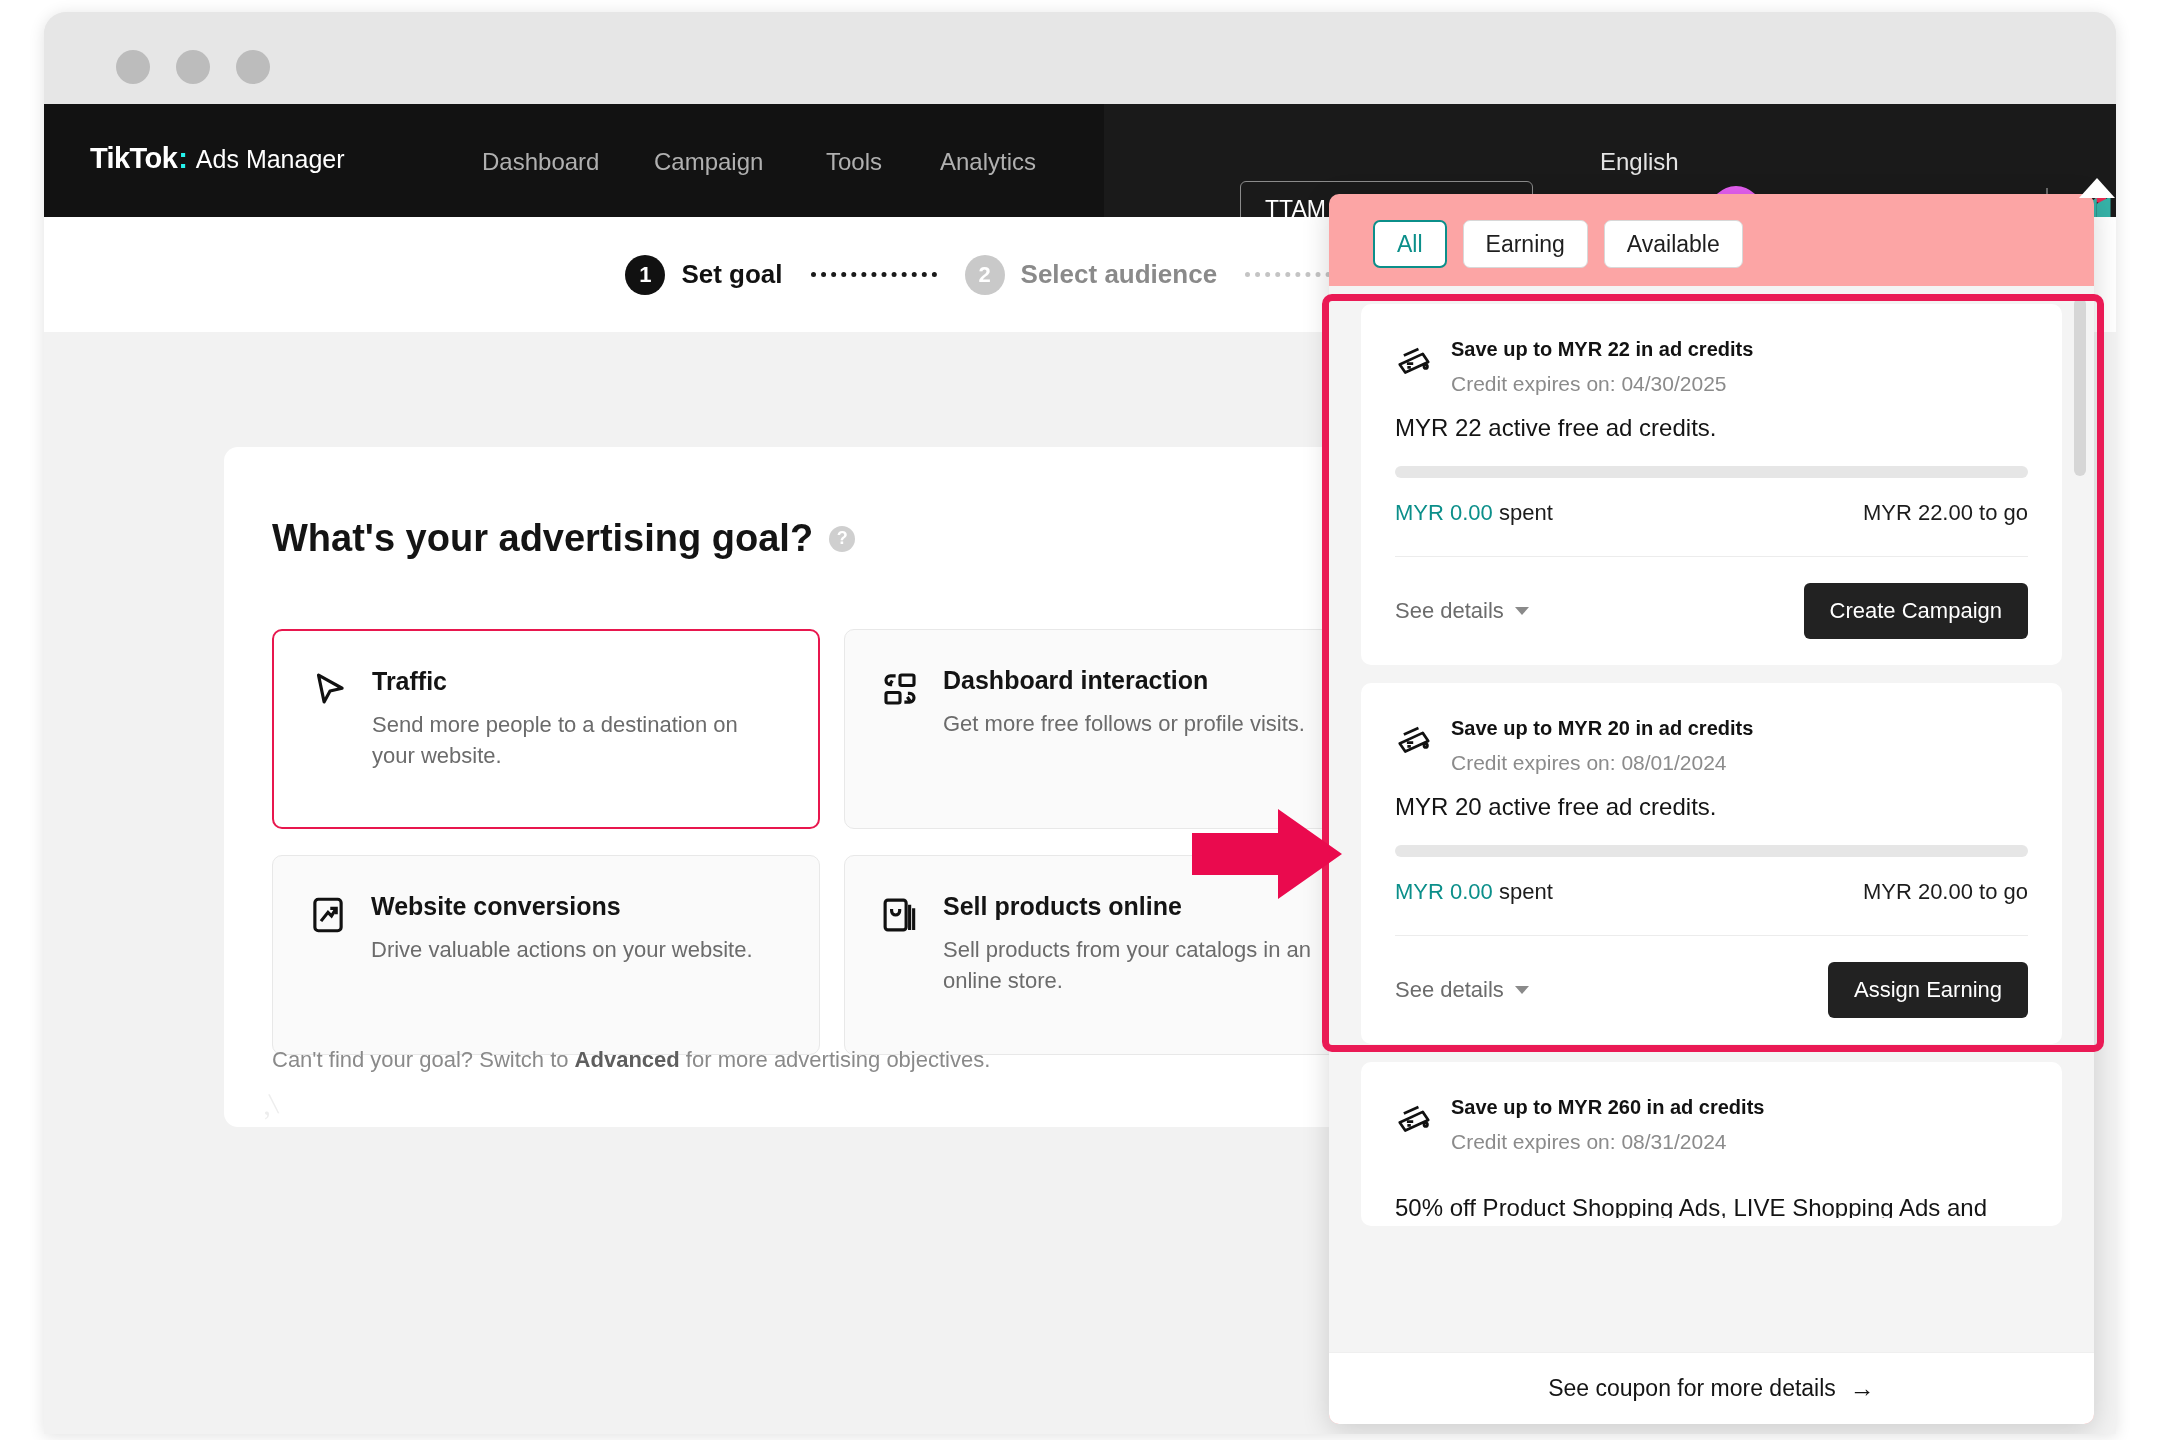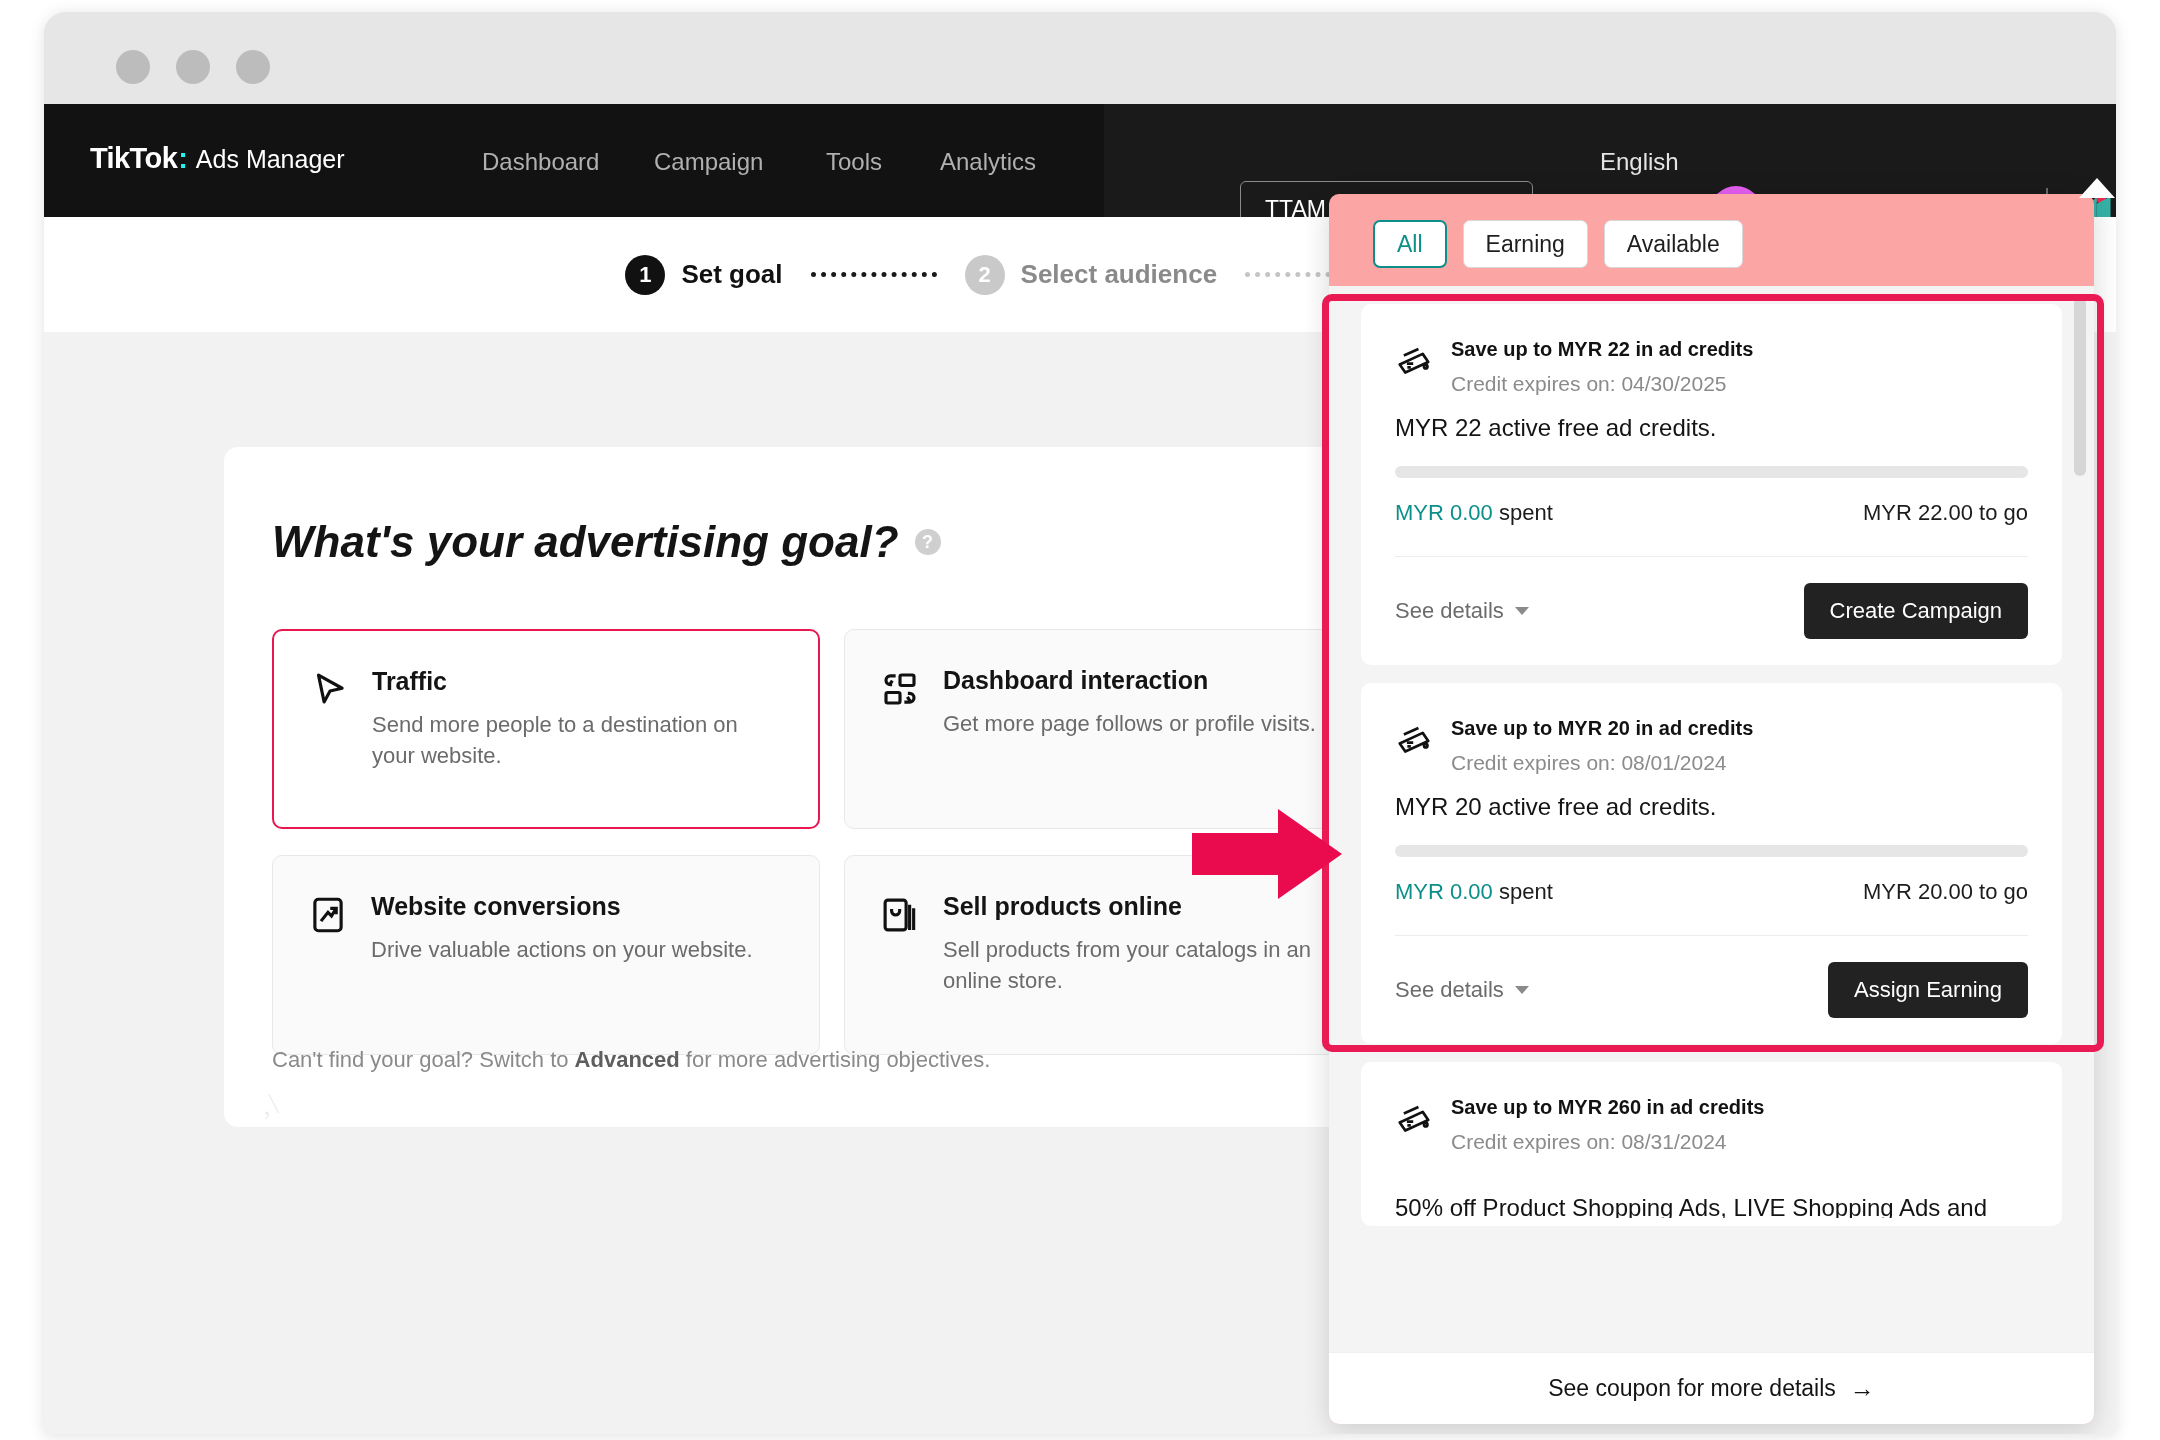--- a/index.html
+++ b/index.html
@@ -164,7 +164,7 @@
     position: absolute; left: 48px; top: 70px;
     display: flex; align-items: center; gap: 16px;
   }
-  #goal-heading .txt { font-size: 44px; font-weight: bold; color: #141414; font-style: italic; }
+  #goal-heading .txt { font-size: 38px; font-weight: bold; color: #141414; }
   .q-badge {
     width: 26px; height: 26px; border-radius: 50%;
     background: #cfcfcf; color: #ffffff;

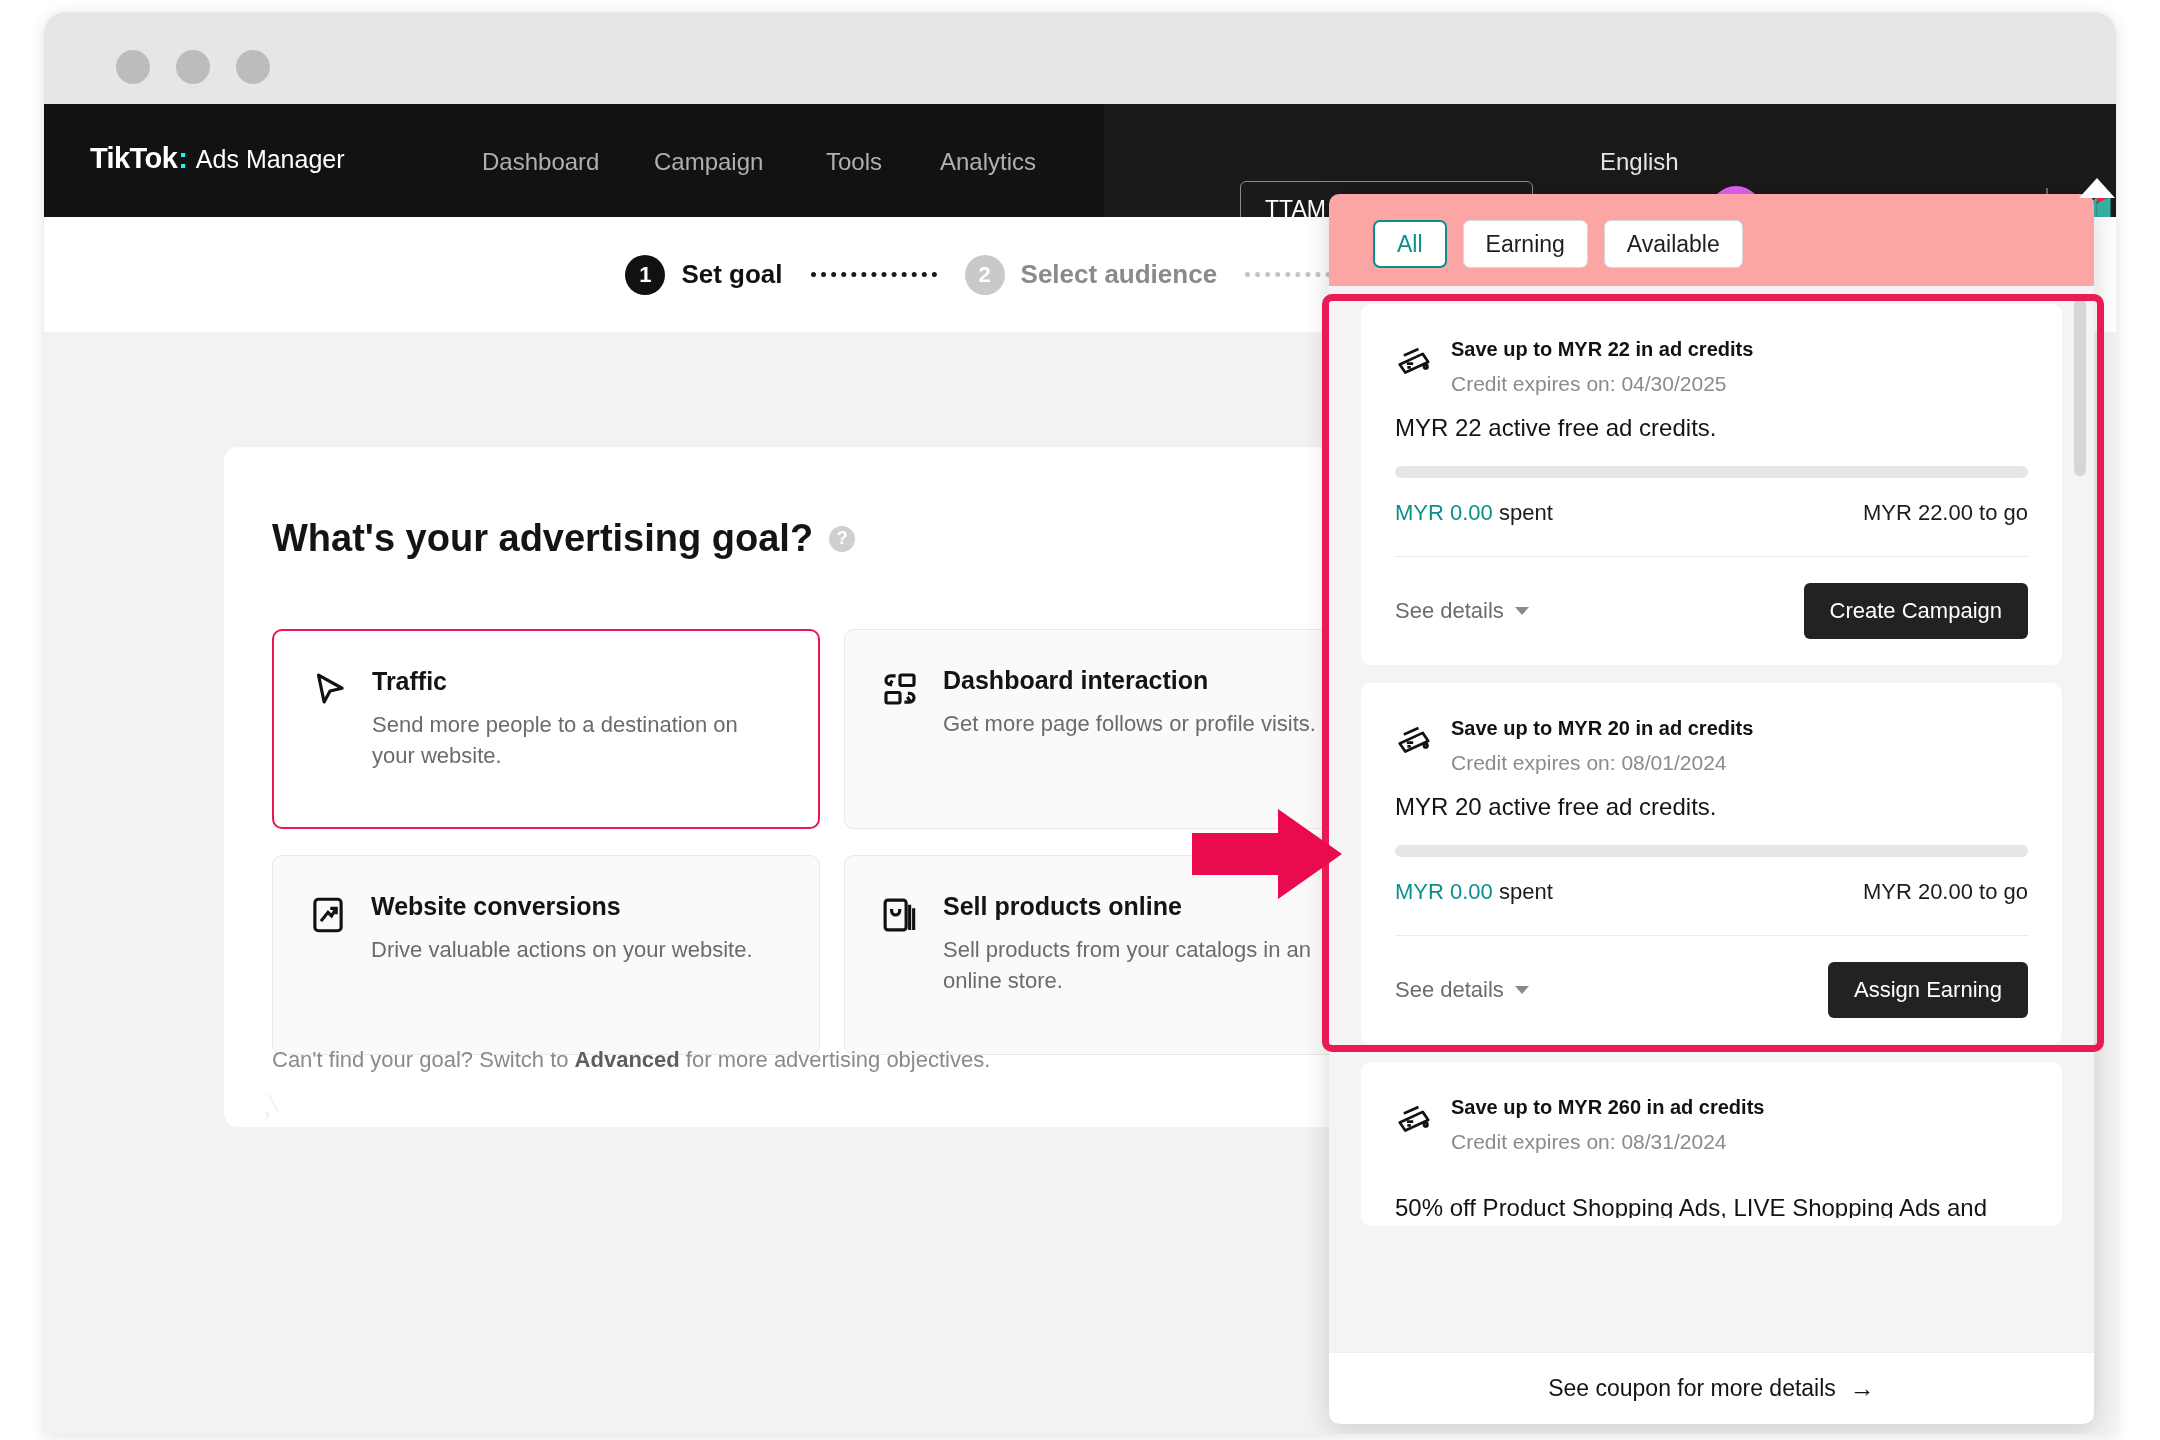--- a/index.html
+++ b/index.html
@@ -452,7 +452,7 @@
                 </span>
                 <div>
                   <div class="goal-title">Dashboard interaction</div>
-                  <div class="goal-desc">Get more page follows or profile visits.</div>
+                  <div class="goal-desc">Get more free follows or profile visits.</div>
                 </div>
               </div>
             </div>

